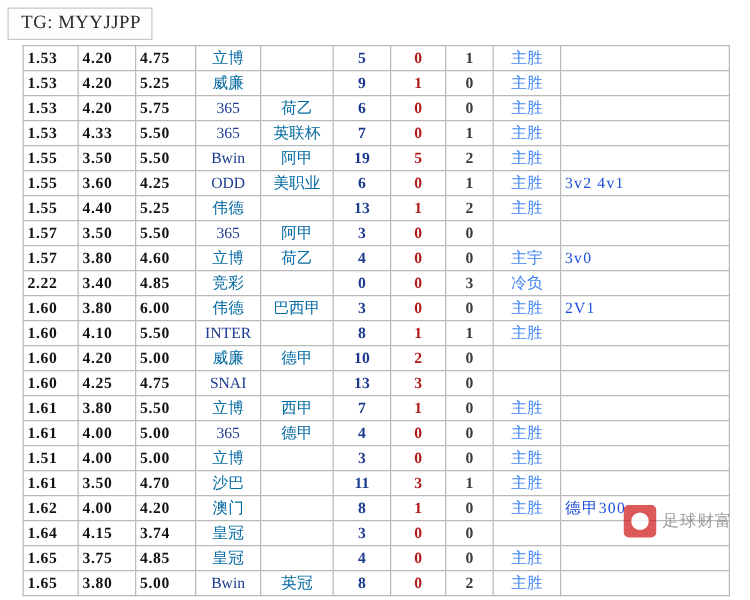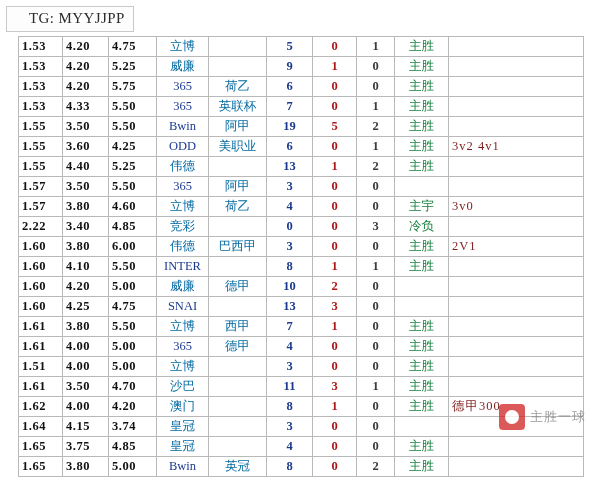--- a/index.html
+++ b/index.html
@@ -33,7 +33,7 @@
     position: absolute;
     left: 6px;
     top: 6px;
-    padding: 3px 8px 4px 22px;
+    padding: 3px 8px 4px 10px;
     border: 1px solid #c9c9c9;
     background: #fdfdfd;
     font-family: "Liberation Serif", serif;

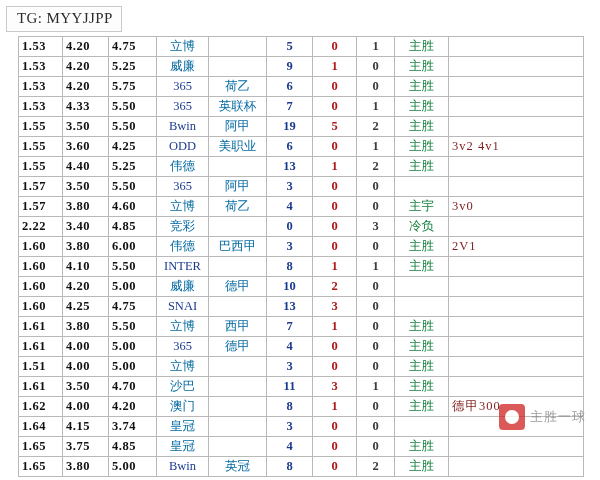--- a/index.html
+++ b/index.html
@@ -107,7 +107,7 @@
   td.num-cell.red { color: #b01818; }
   td.num-cell.dark { color: #3a3a3a; }
   td.res-cell {
-    color: #15803d;
+    color: #3b82f6;
     text-align: center;
     font-size: 12.5px;
   }

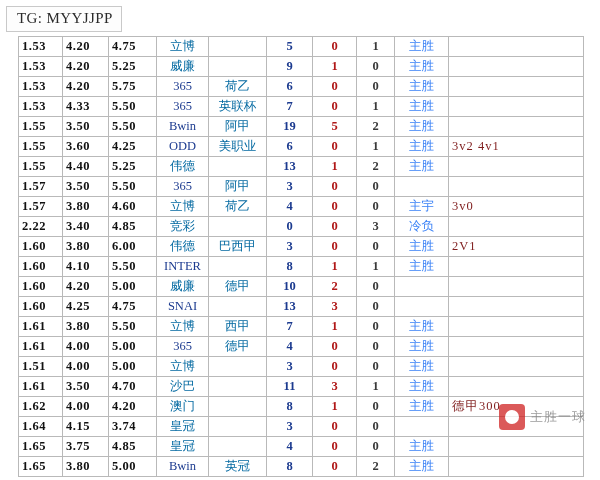--- a/index.html
+++ b/index.html
@@ -112,7 +112,7 @@
     font-size: 12.5px;
   }
   td.note-cell {
-    color: #7f1d1d;
+    color: #1d4ed8;
     text-align: left;
     padding-left: 6px;
     font-size: 12.5px;

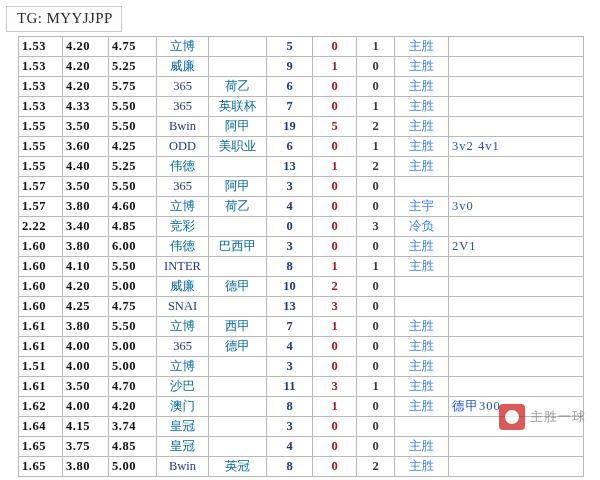--- a/index.html
+++ b/index.html
@@ -468,7 +468,7 @@
     <div class="wm-logo">
       <div class="wm-logo-dots"></div>
     </div>
-    <span class="wm-text">主胜一球</span>
+    <span class="wm-text">足球财富</span>
   </div>
 
   <div class="wm-url">www.ios-cn-9sports.com</div>

